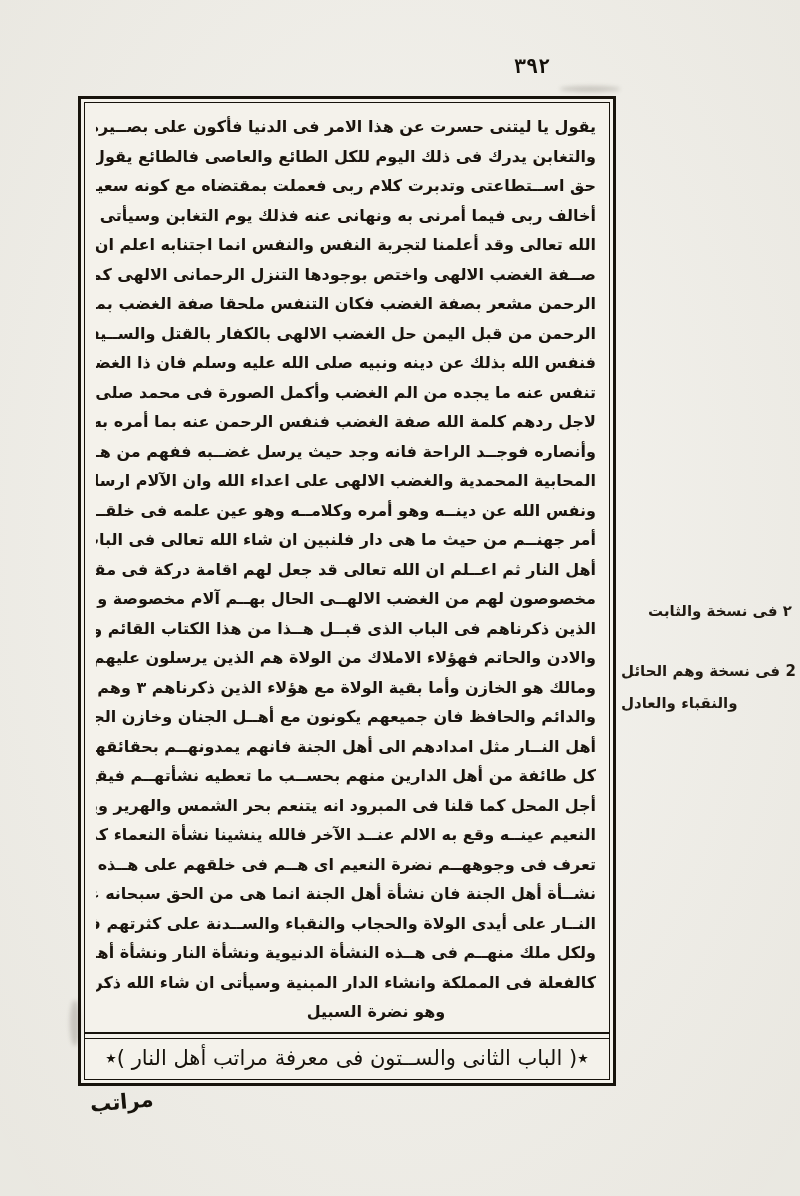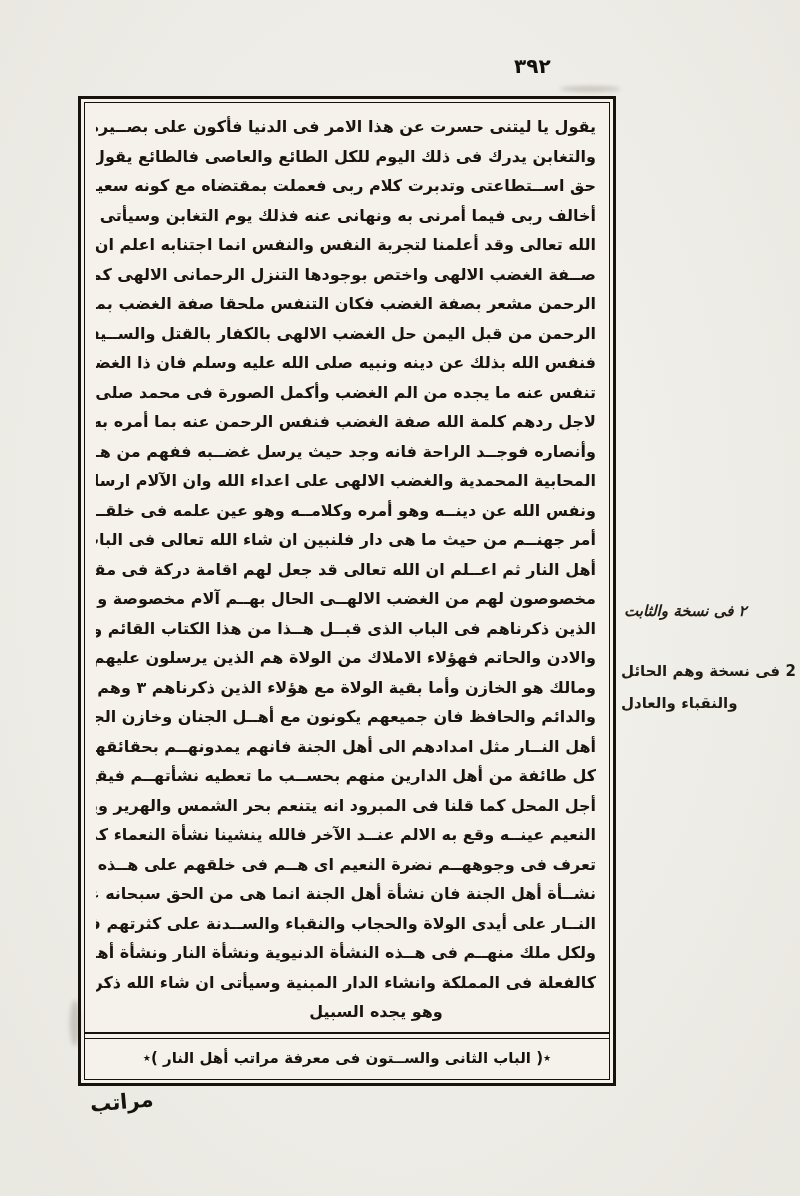--- a/index.html
+++ b/index.html
@@ -21,7 +21,7 @@
     position:absolute;left:514px;top:54px;
     font-size:20px;font-weight:700;color:#14100a;
     letter-spacing:1px;
-    direction:rtl;white-space:nowrap;
+    direction:rtl;white-space:nowrap;font-family:Liberation Mono, monospace;
   }
   
   .frame-outer{

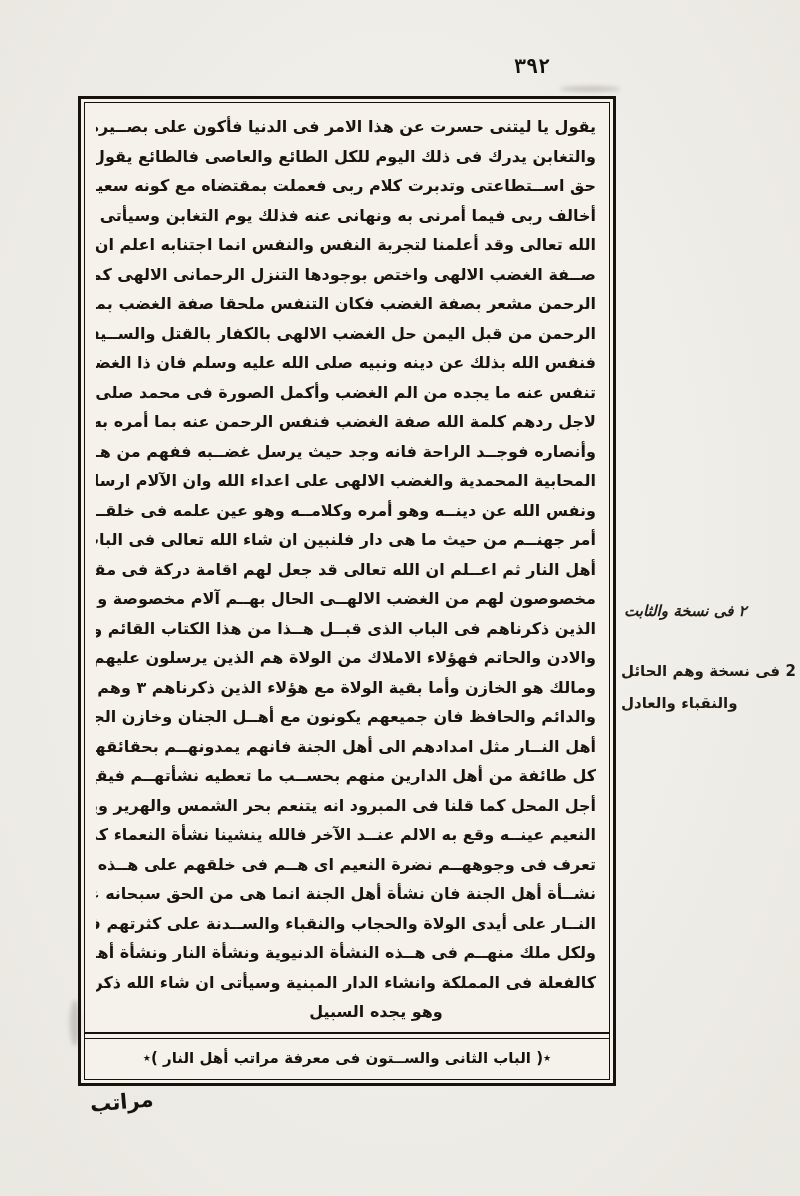--- a/index.html
+++ b/index.html
@@ -75,7 +75,7 @@
     direction:rtl;white-space:nowrap;
     font-size:15px;font-weight:700;color:#221b12;
   }
-  #note2{left:624px;top:602px;font-style:italic;}
+  #note2{left:648px;top:602px;}
   #note3a{left:621px;top:662px;}
   #note3b{left:621px;top:694px;}
   

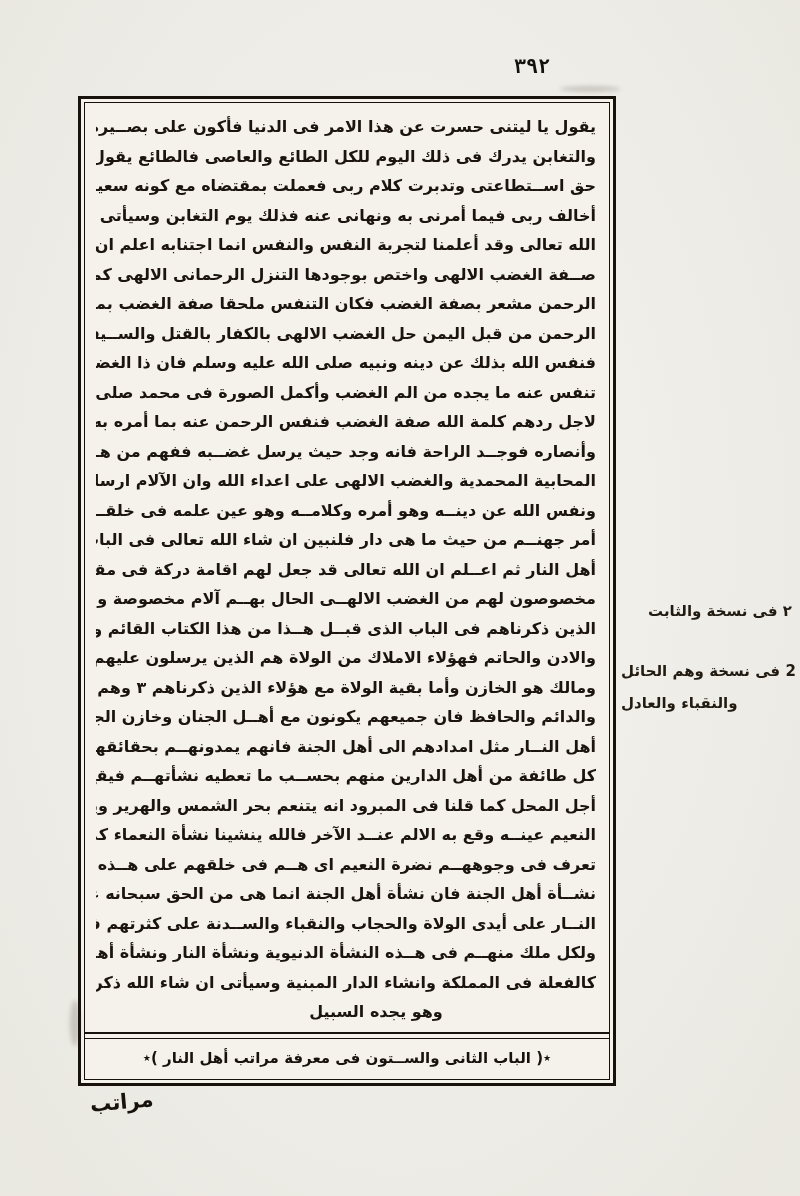--- a/index.html
+++ b/index.html
@@ -134,7 +134,7 @@
         <div class="text-line">النــار على أيدى الولاة والحجاب والنقباء والســدنة على كثرتهم فانه لا يحصى عددهــم الا الله</div>
         <div class="text-line">ولكل ملك منهــم فى هــذه النشأة الدنيوية ونشأة النار ونشأة أهلها حكم مضر والله فى ذلك فهم</div>
         <div class="text-line">كالفعلة فى المملكة وانشاء الدار المبنية وسيأتى ان شاء الله ذكر الجنة وما فيها ٭ والله يقول الحق</div>
-        <div class="text-line last">وهو يجده السبيل</div>
+        <div class="text-line last">وهو نضرة السبيل</div>
       </div>
 
       <div class="footer-sep"></div>

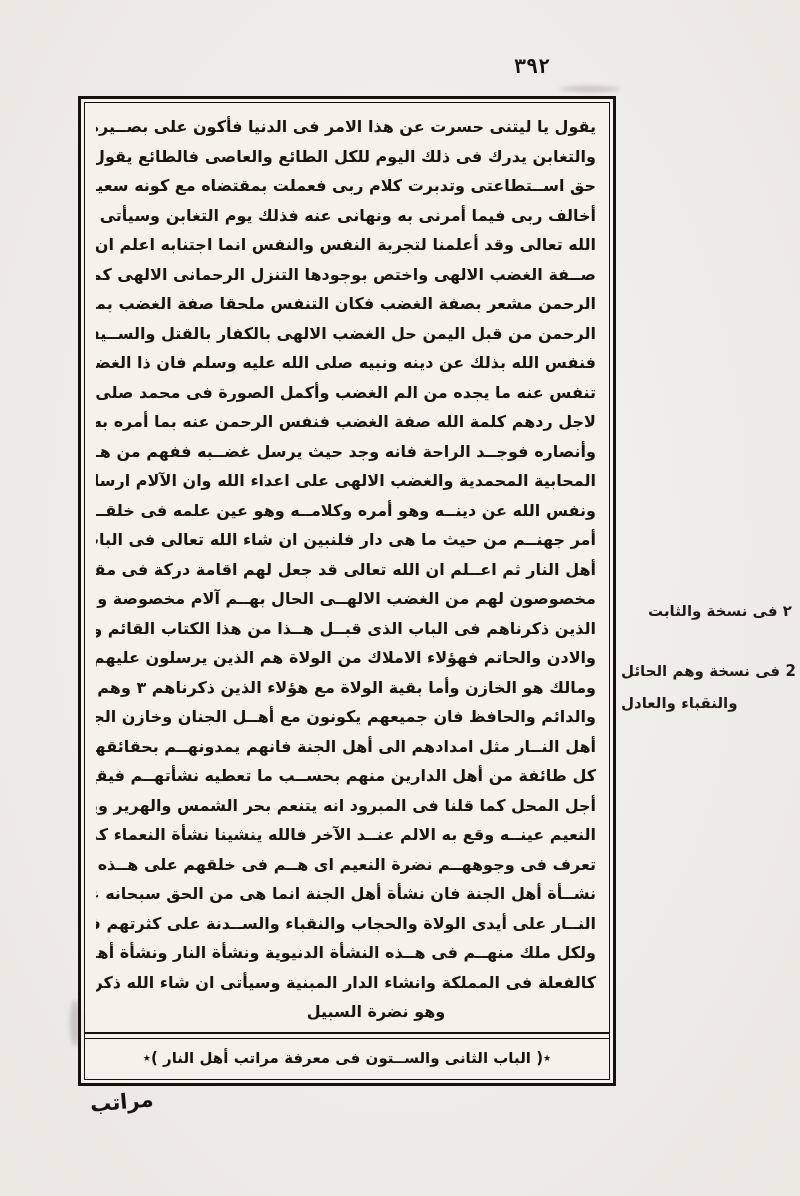--- a/index.html
+++ b/index.html
@@ -66,7 +66,7 @@
   .footer-line{
     height:40px;line-height:38px;
     direction:rtl;text-align:center;
-    font-size:15px;font-weight:700;color:#17130c;
+    font-size:21px;font-weight:400;color:#17130c;
     white-space:nowrap;overflow:hidden;
   }
   

